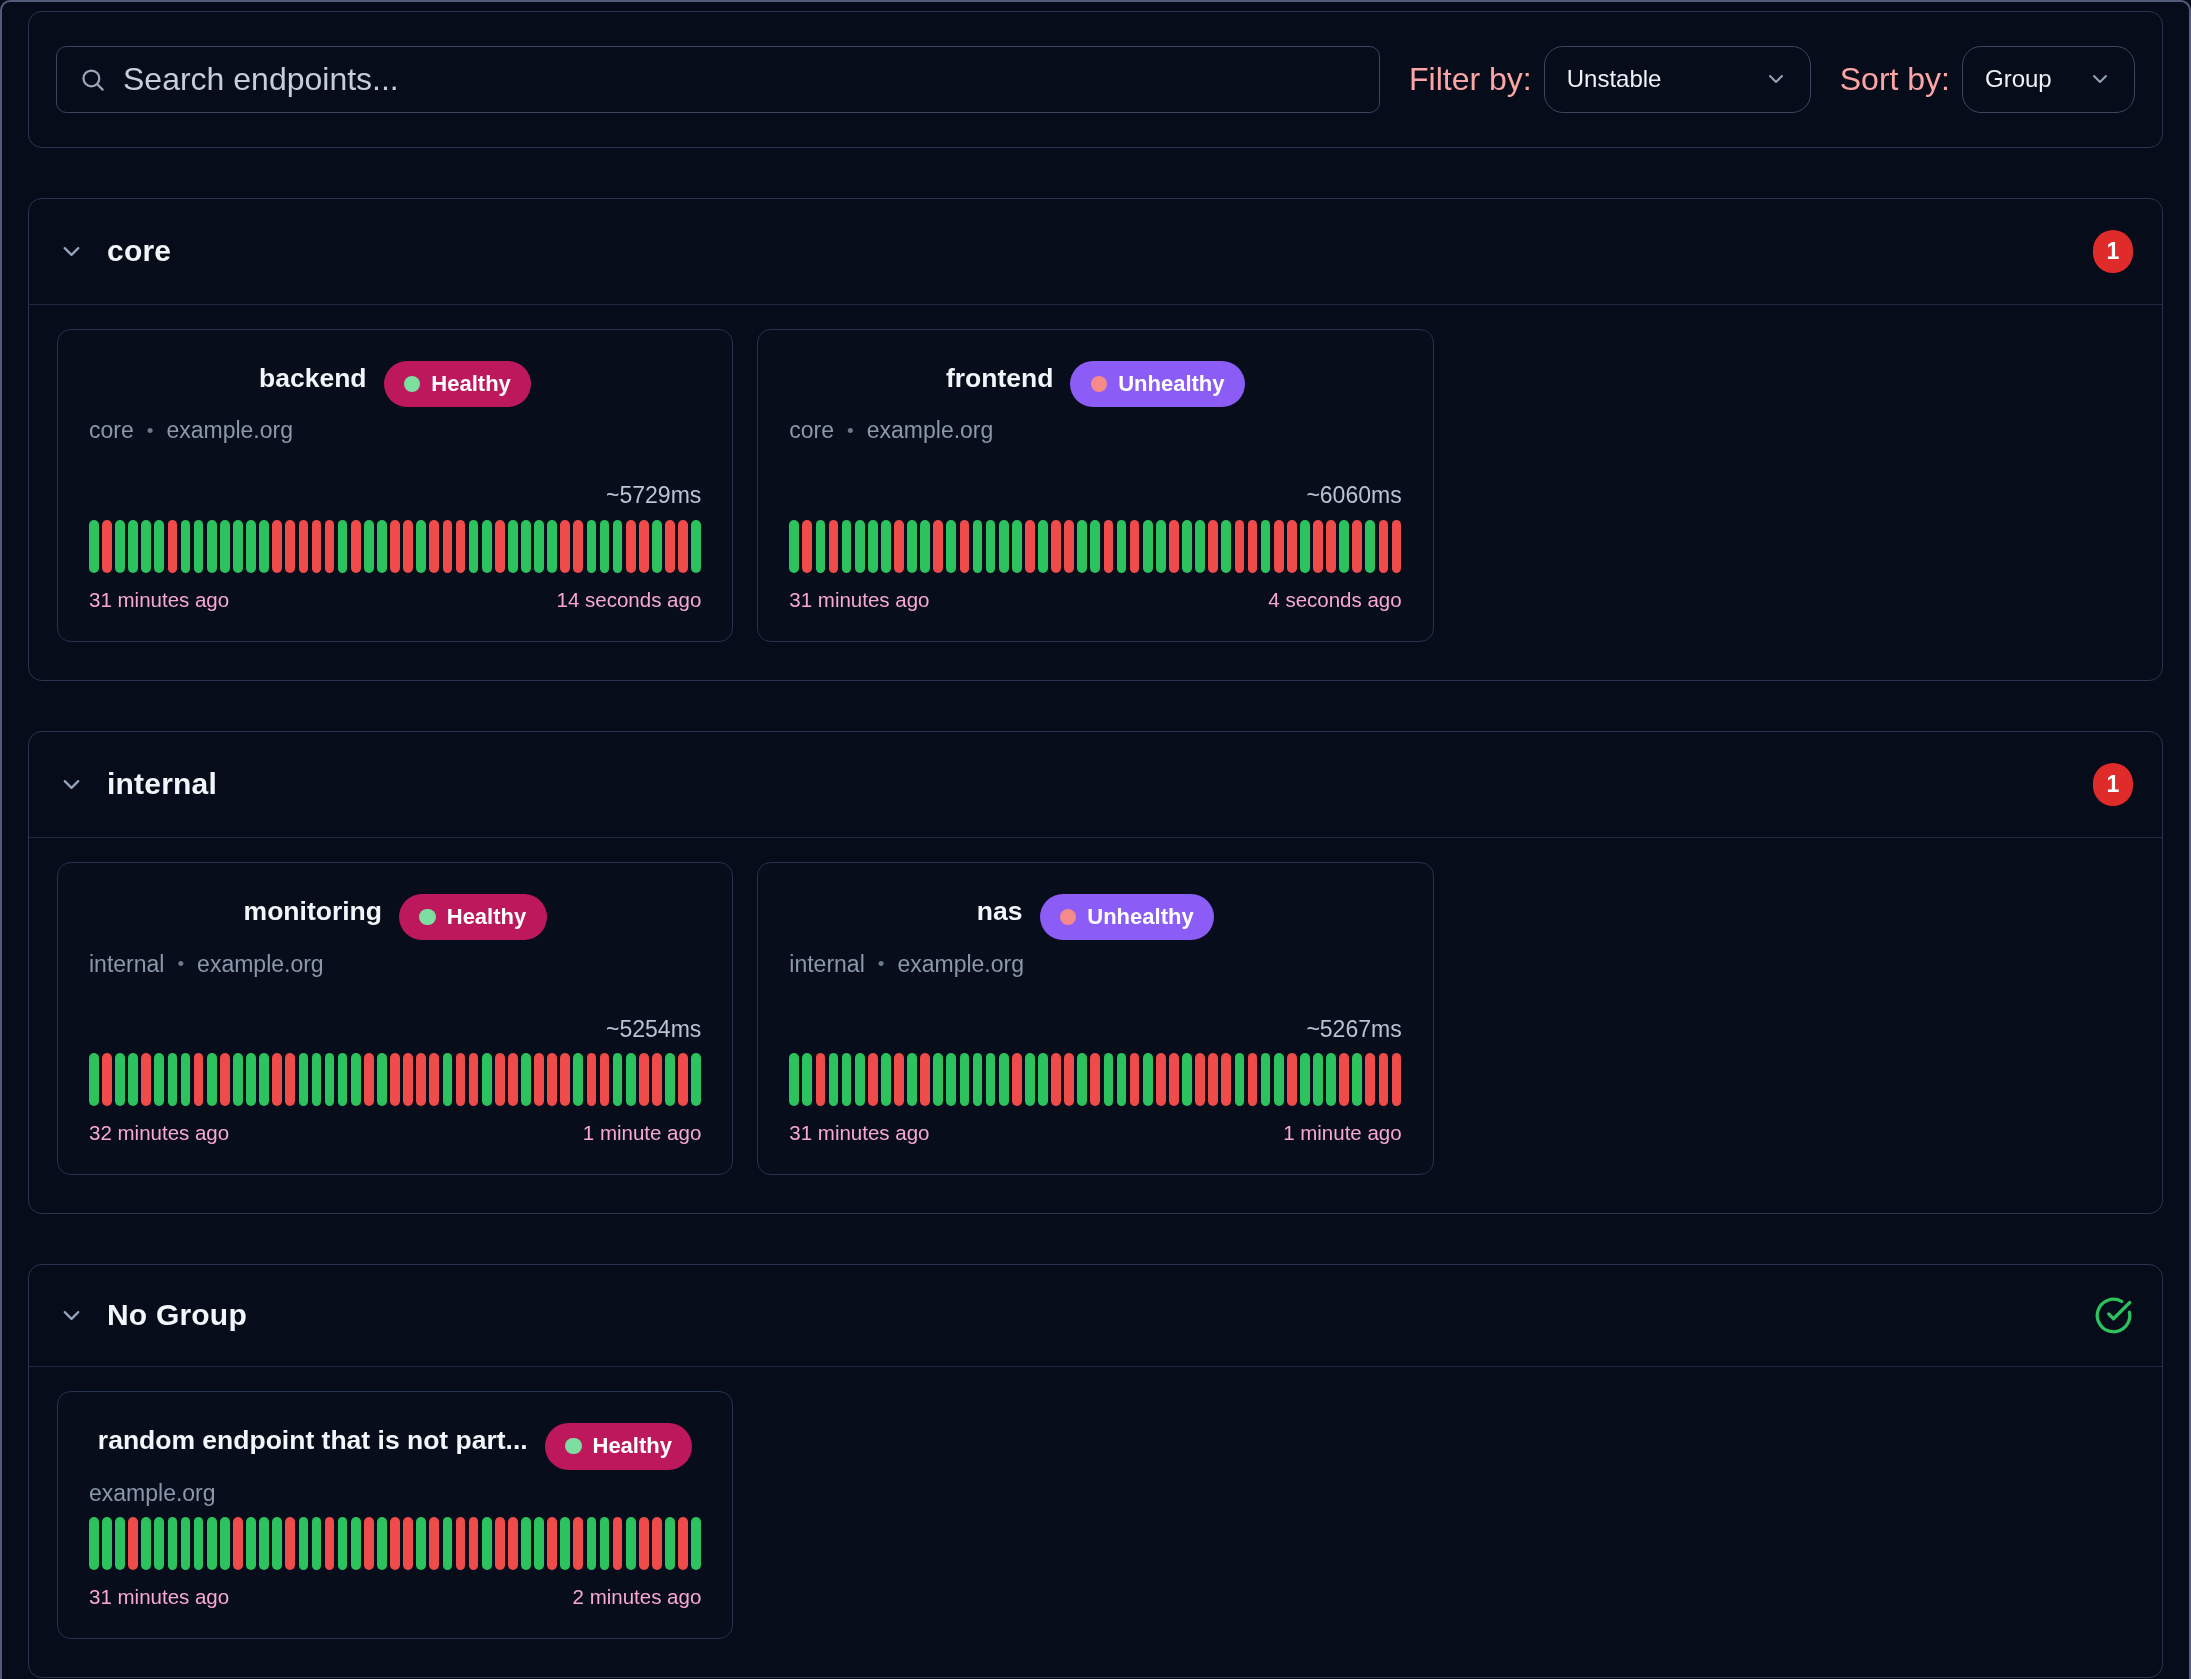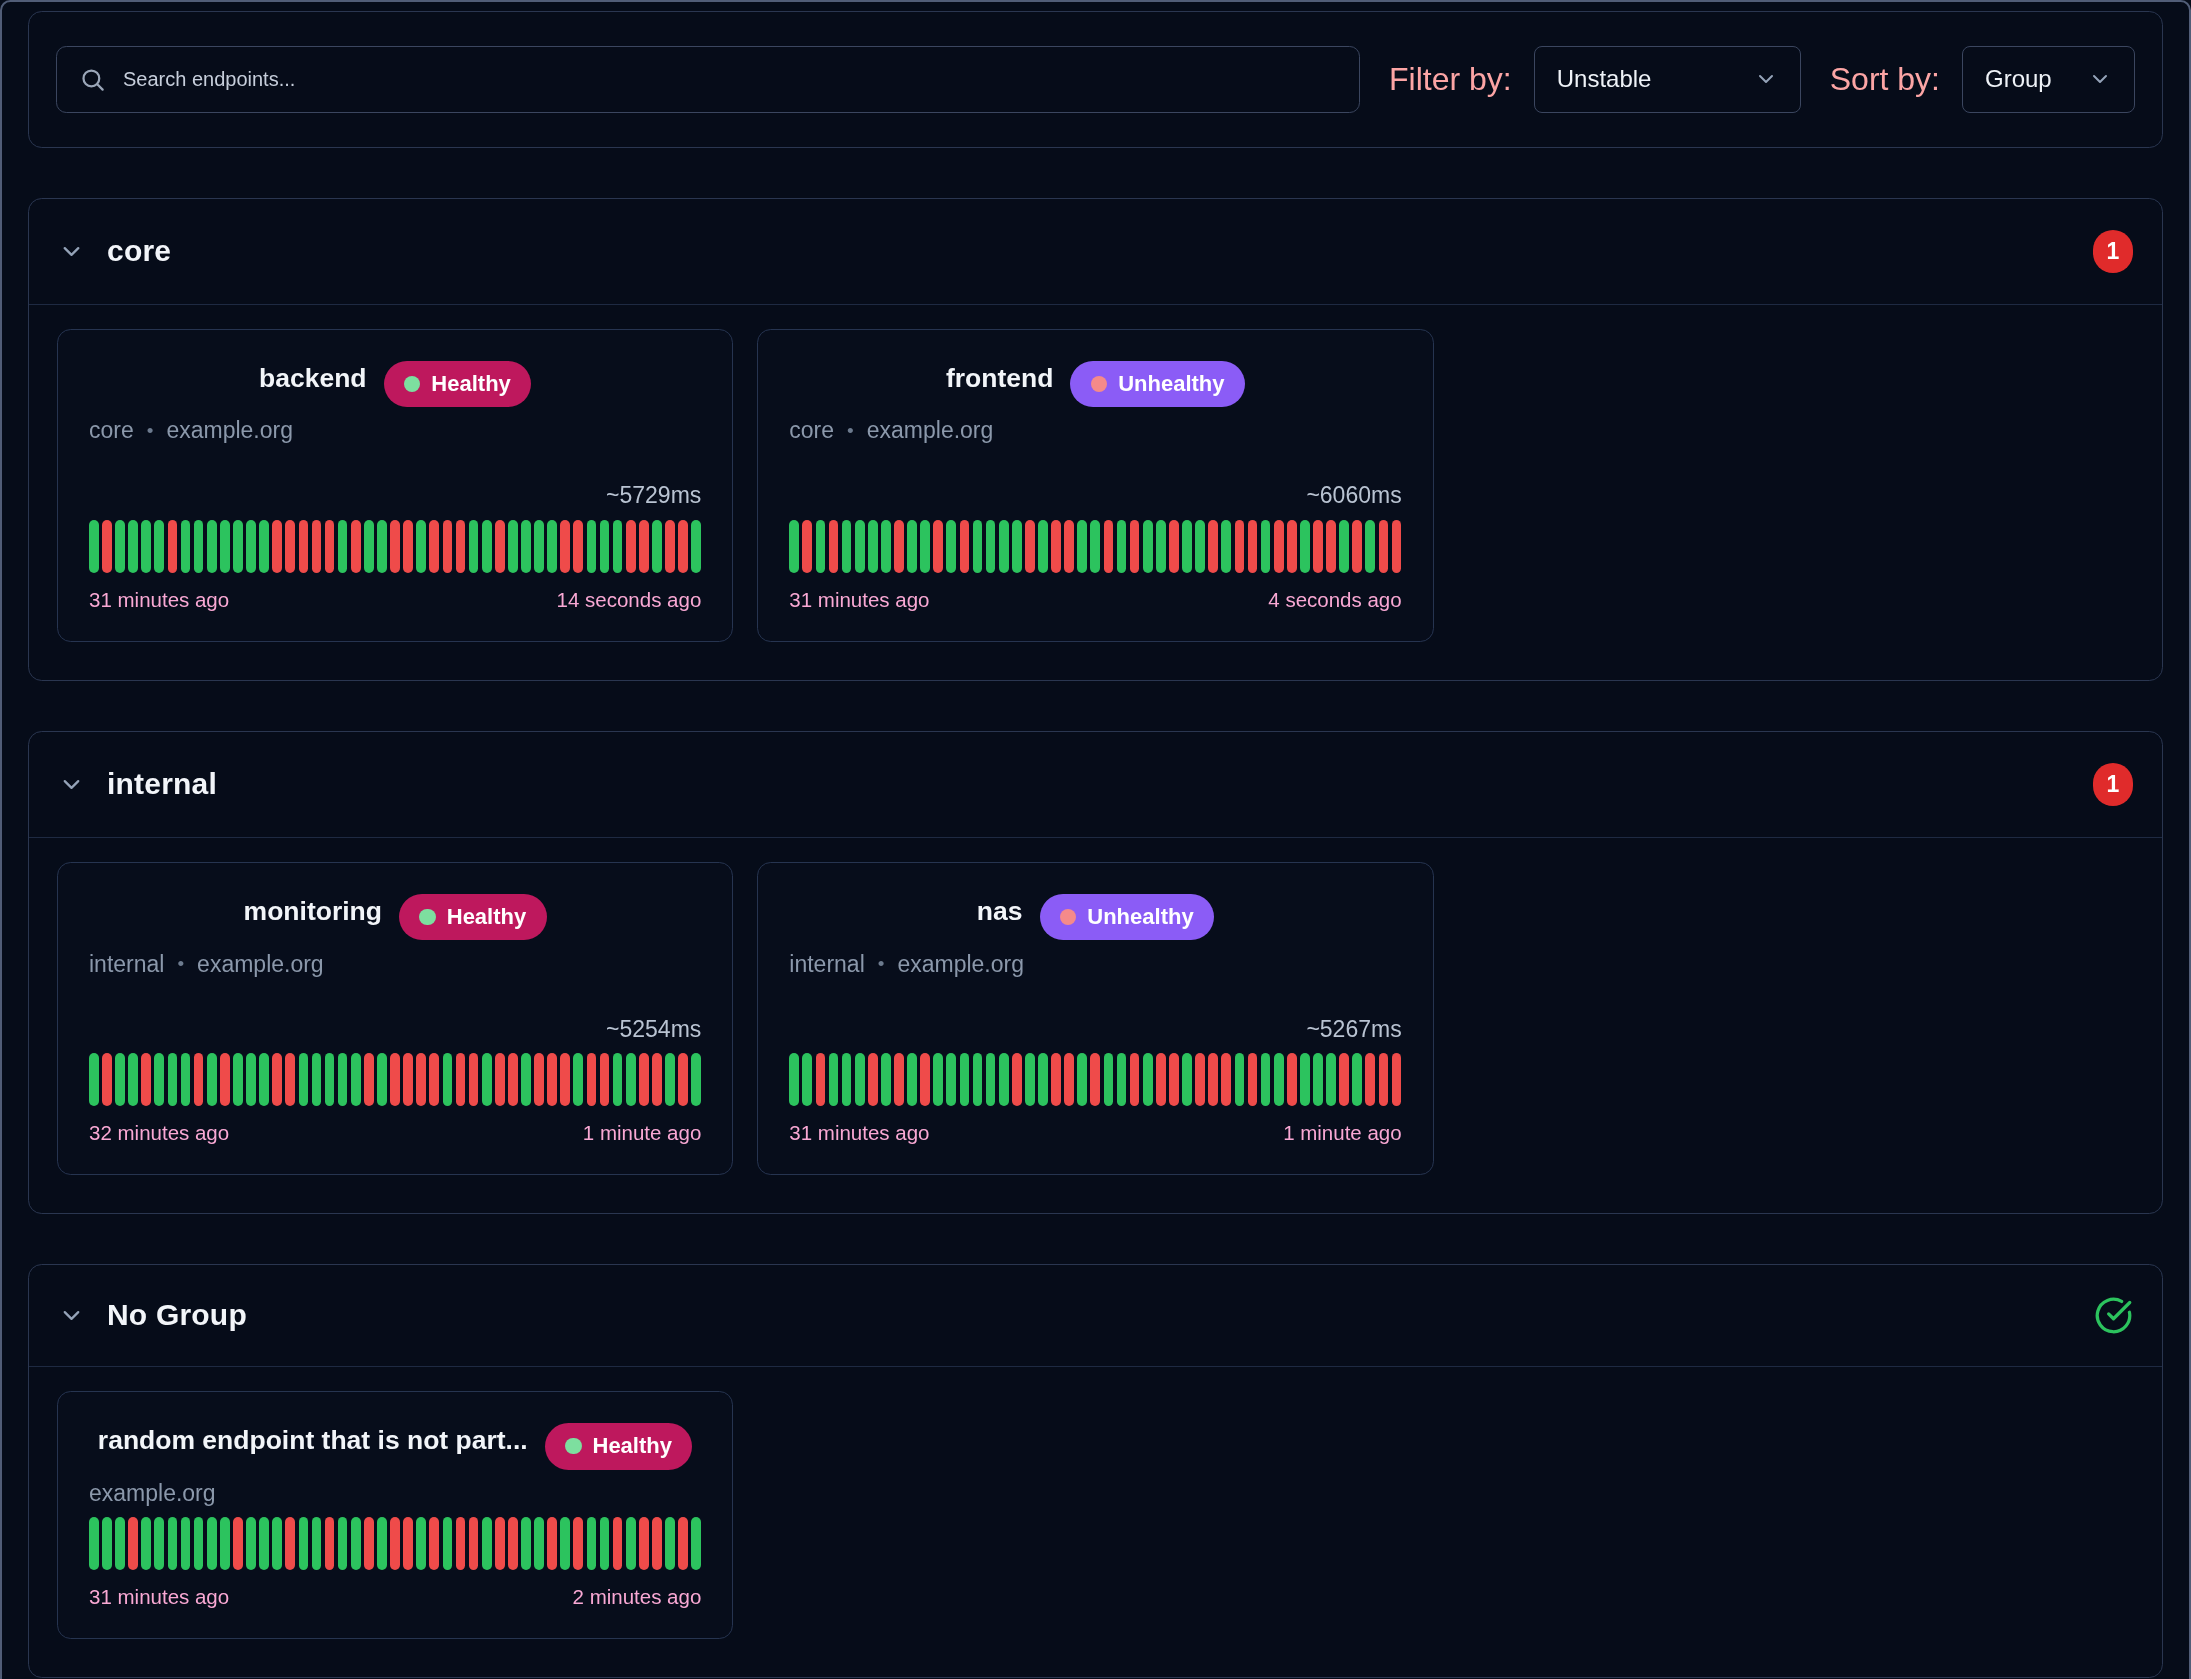--- a/index.html
+++ b/index.html
@@ -45,7 +45,7 @@
     border: none;
     outline: none;
     color: #ffffff;
-    font-size: 20px;
+    font-size: 32px;
     font-family: inherit;
   }
   .searchbox input::placeholder { color: #c6cedb; opacity: 1; }

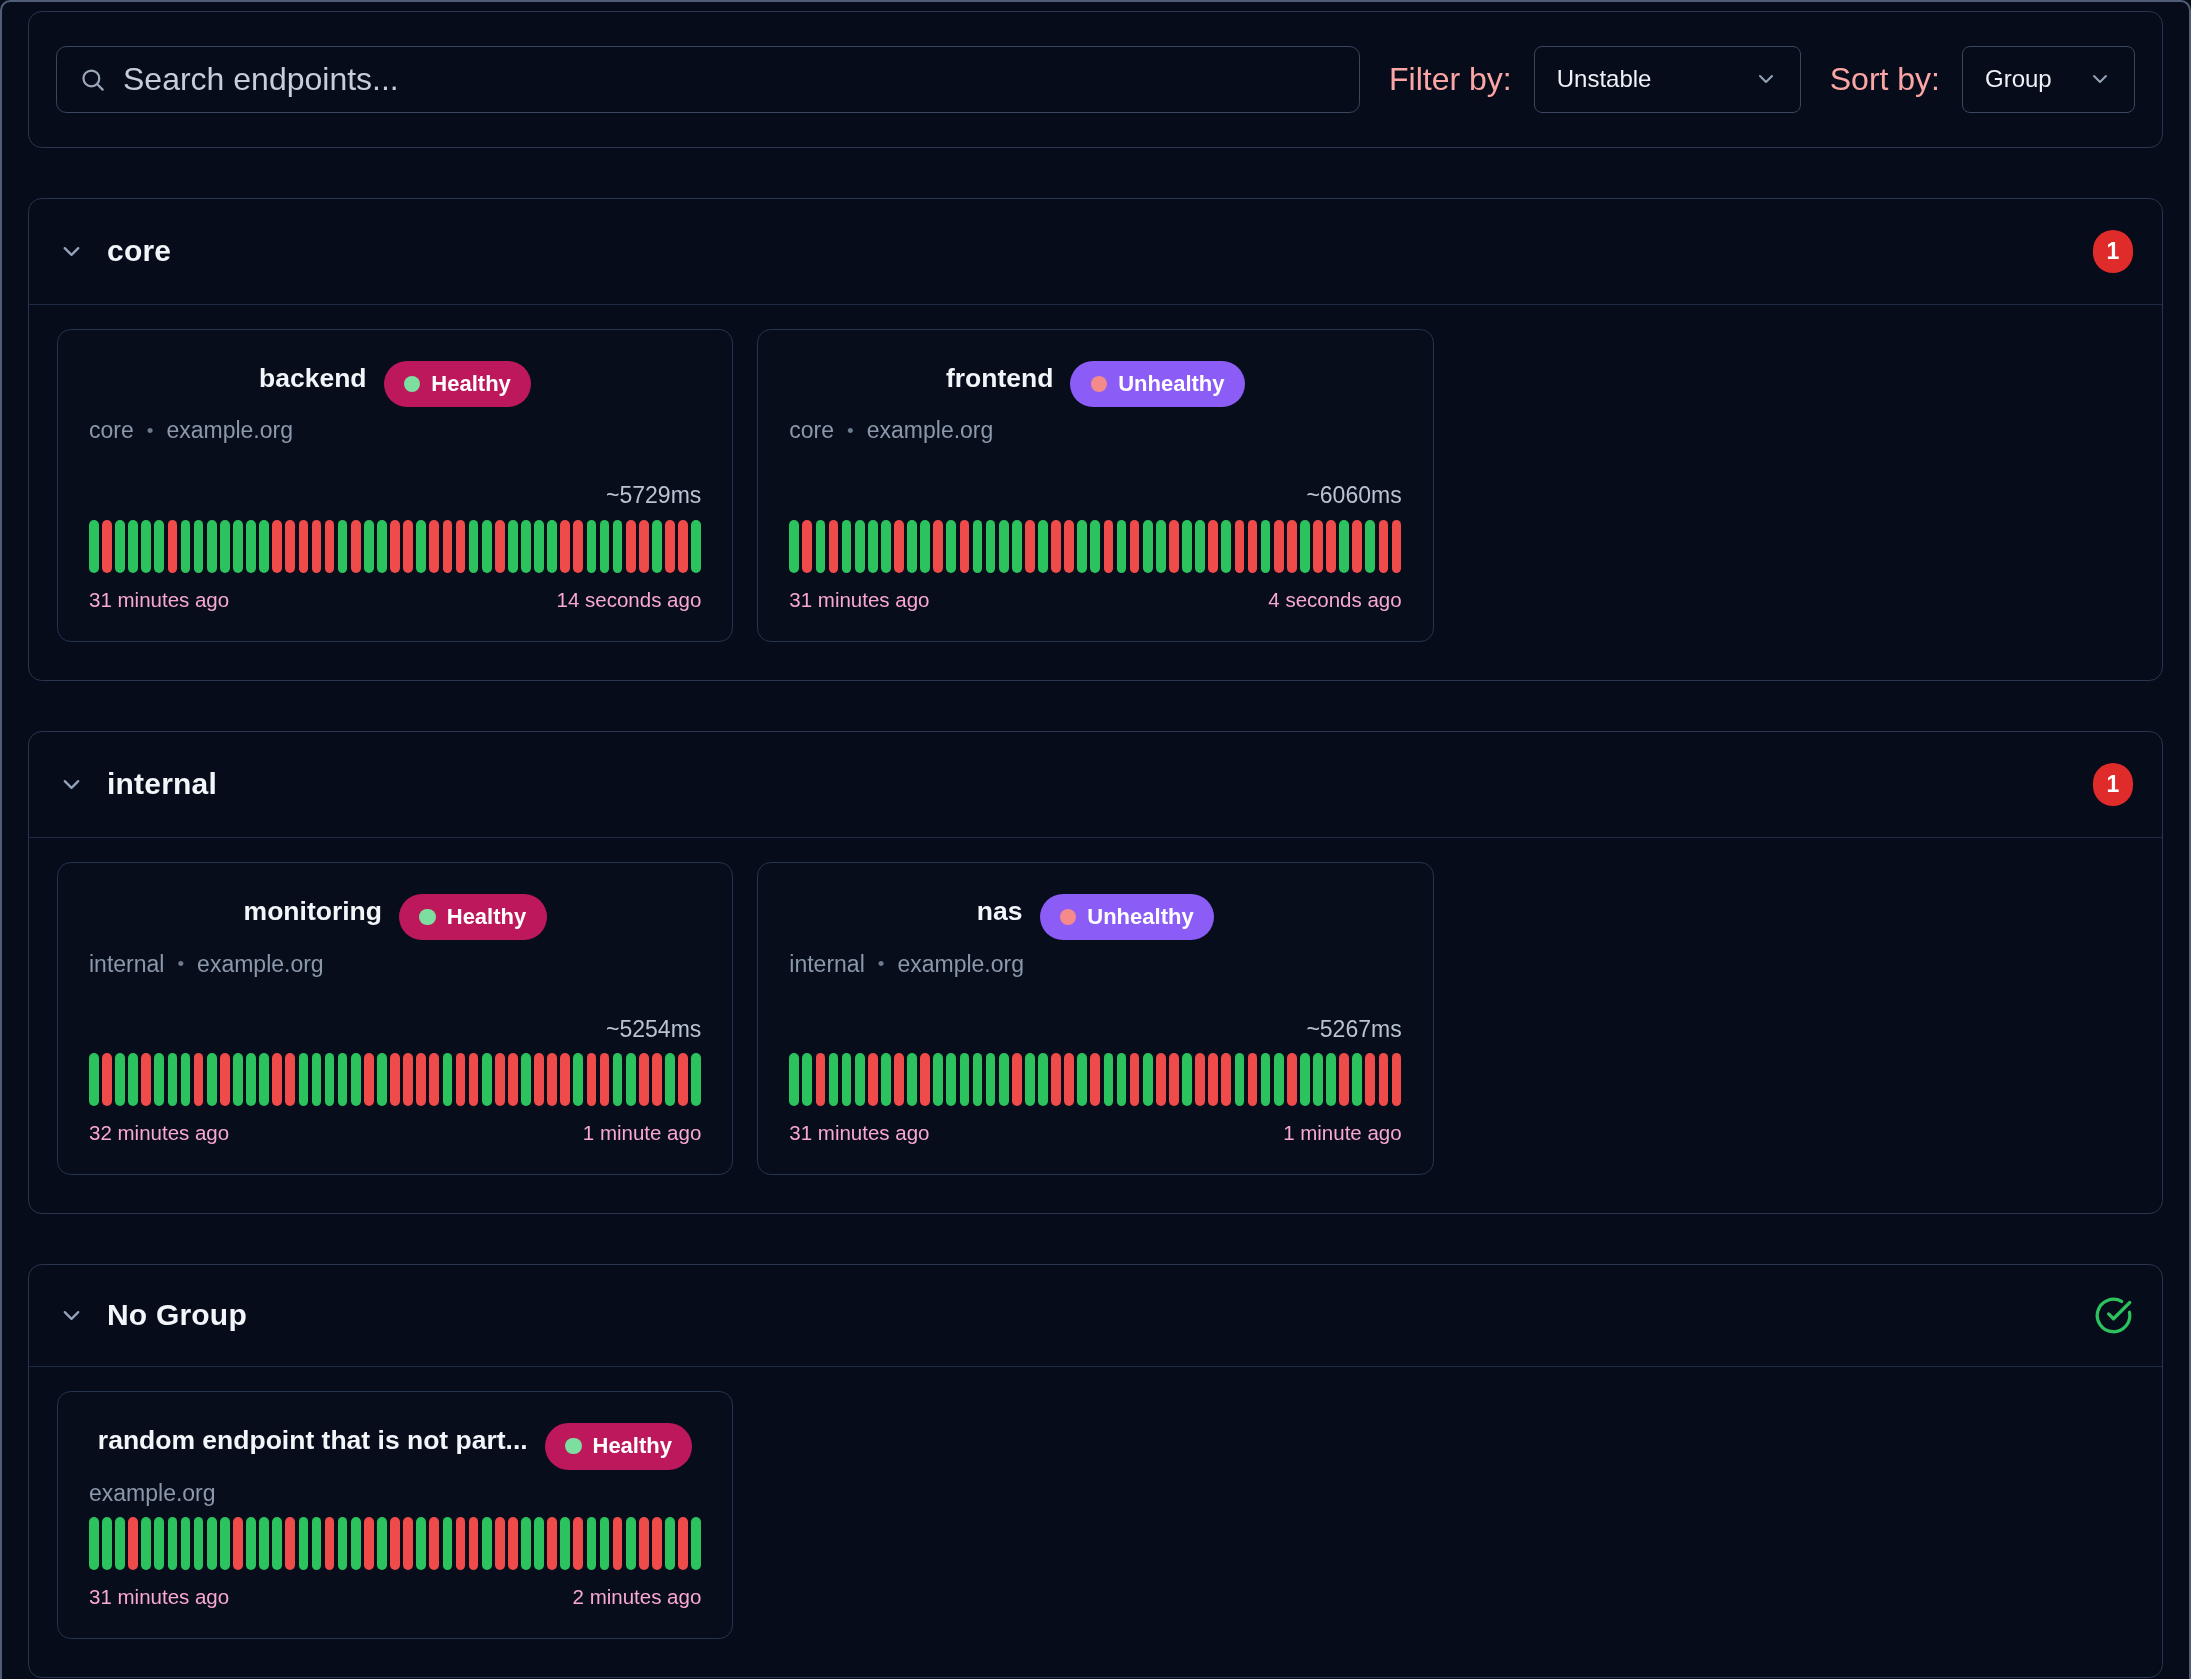--- a/index.html
+++ b/index.html
@@ -56,9 +56,9 @@
     justify-content: space-between;
     height: 67px;
     border: 0.9px solid #3b465f;
-    border-radius: 8px;
+    border-radius: 19px;
     padding: 0 22px;
-    margin-left: 22px;
+    margin-left: 12px;
     cursor: pointer;
   }
   .select .sel-value { font-size: 24px; color: #eef2f7; }

